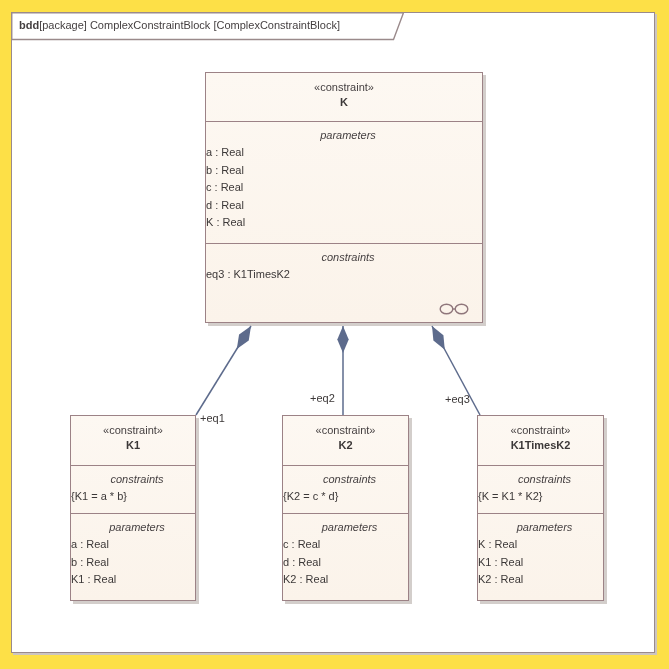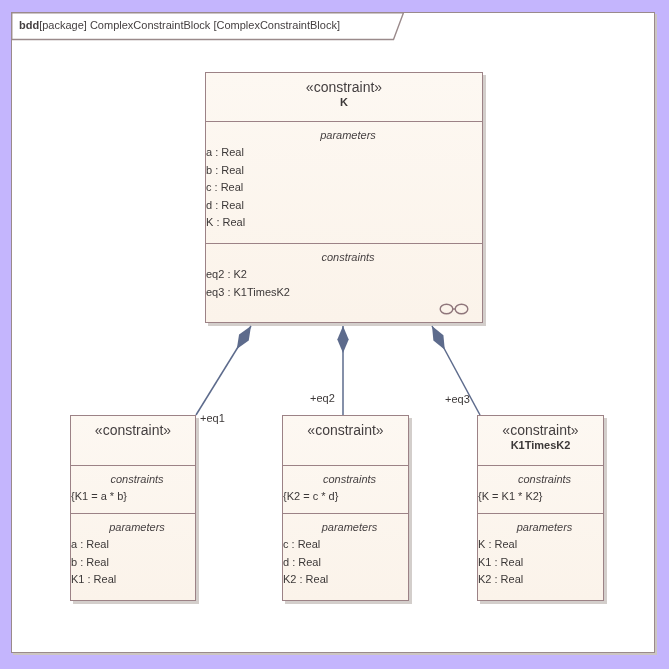--- a/index.html
+++ b/index.html
@@ -11,7 +11,7 @@
     position:relative;
     -webkit-font-smoothing:antialiased;
   }
-  .canvas { position:absolute; left:0; top:0; width:669px; height:669px; background:#c4b5fd; }
+  .canvas { position:absolute; left:0; top:0; width:669px; height:669px; background:#fde047; }
 
   
   .frame {

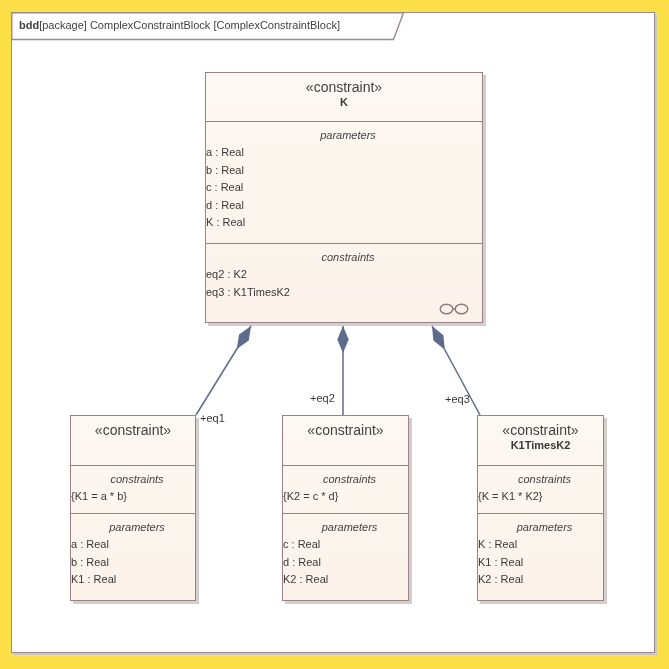--- a/index.html
+++ b/index.html
@@ -51,7 +51,7 @@
   .blk-sub .c-params { height:89px; }
 
   .c-header { text-align:center; padding-top:7px; }
-  .stereotype { font-size:14px; line-height:14px; color:#443f40; }
+  .stereotype { font-size:11px; line-height:14px; color:#443f40; }
   .block-name { font-size:11px; font-weight:bold; line-height:17px; color:#3c3838; }
 
   .comp-title {

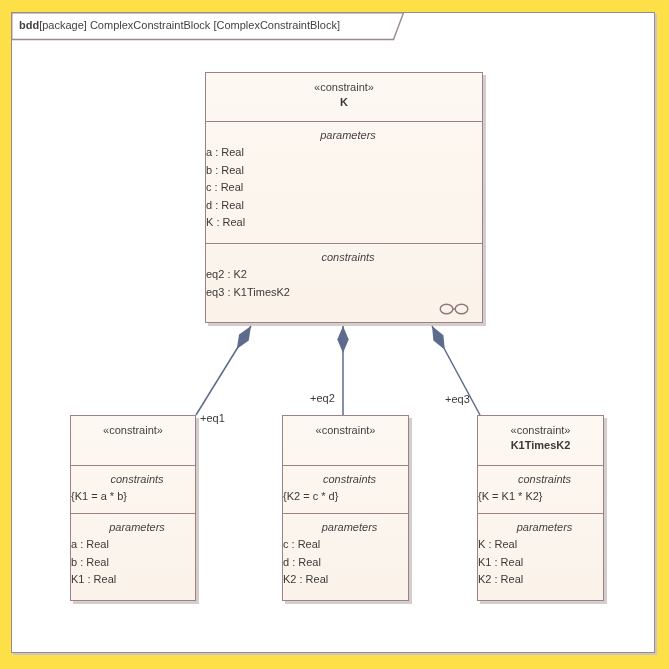--- a/index.html
+++ b/index.html
@@ -107,7 +107,6 @@
     <div class="compartment c-constr">
       <div class="comp-title">constraints</div>
       <div class="comp-rows">
-        <div class="comp-row">eq2 : K2</div>
         <div class="comp-row">eq3 : K1TimesK2</div>
       </div>
       <svg class="spectacles" viewBox="0 0 30 14">

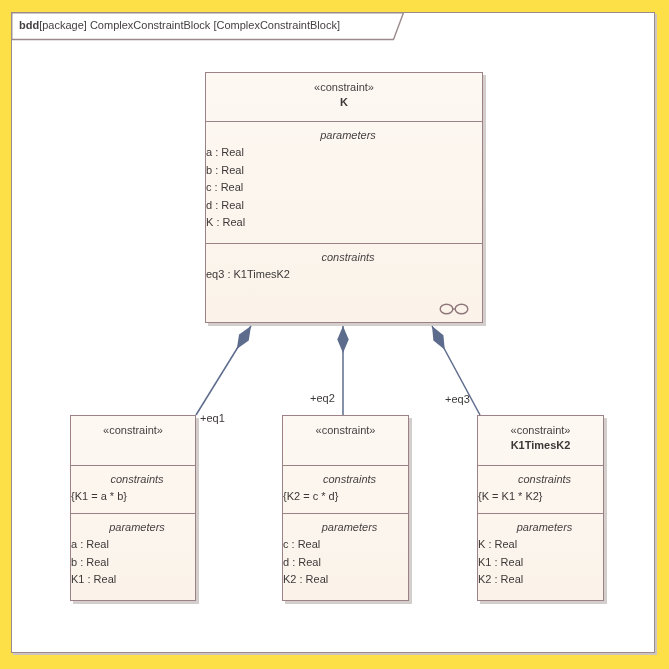--- a/index.html
+++ b/index.html
@@ -120,6 +120,7 @@
   <div class="block blk-sub blk-k1">
     <div class="compartment c-header">
       <div class="stereotype">«constraint»</div>
+      <div class="block-name">K1</div>
     </div>
     <div class="compartment c-constr">
       <div class="comp-title">constraints</div>

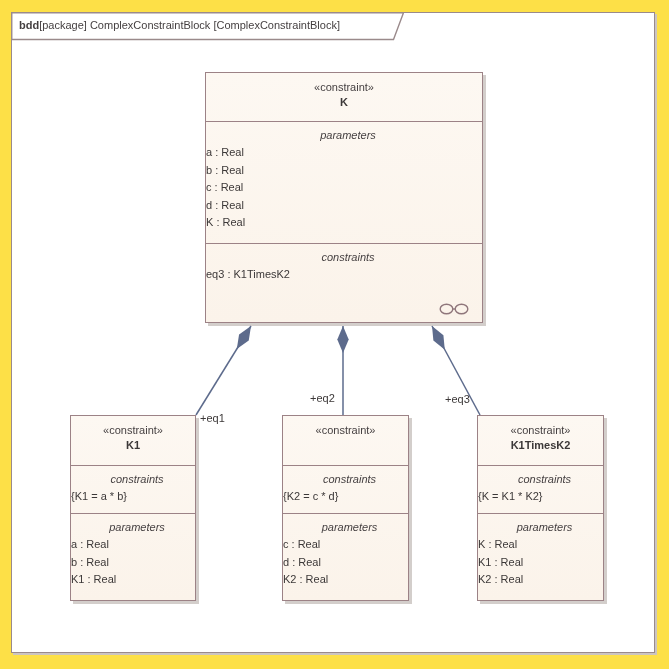--- a/index.html
+++ b/index.html
@@ -141,6 +141,7 @@
   <div class="block blk-sub blk-k2">
     <div class="compartment c-header">
       <div class="stereotype">«constraint»</div>
+      <div class="block-name">K2</div>
     </div>
     <div class="compartment c-constr">
       <div class="comp-title">constraints</div>

